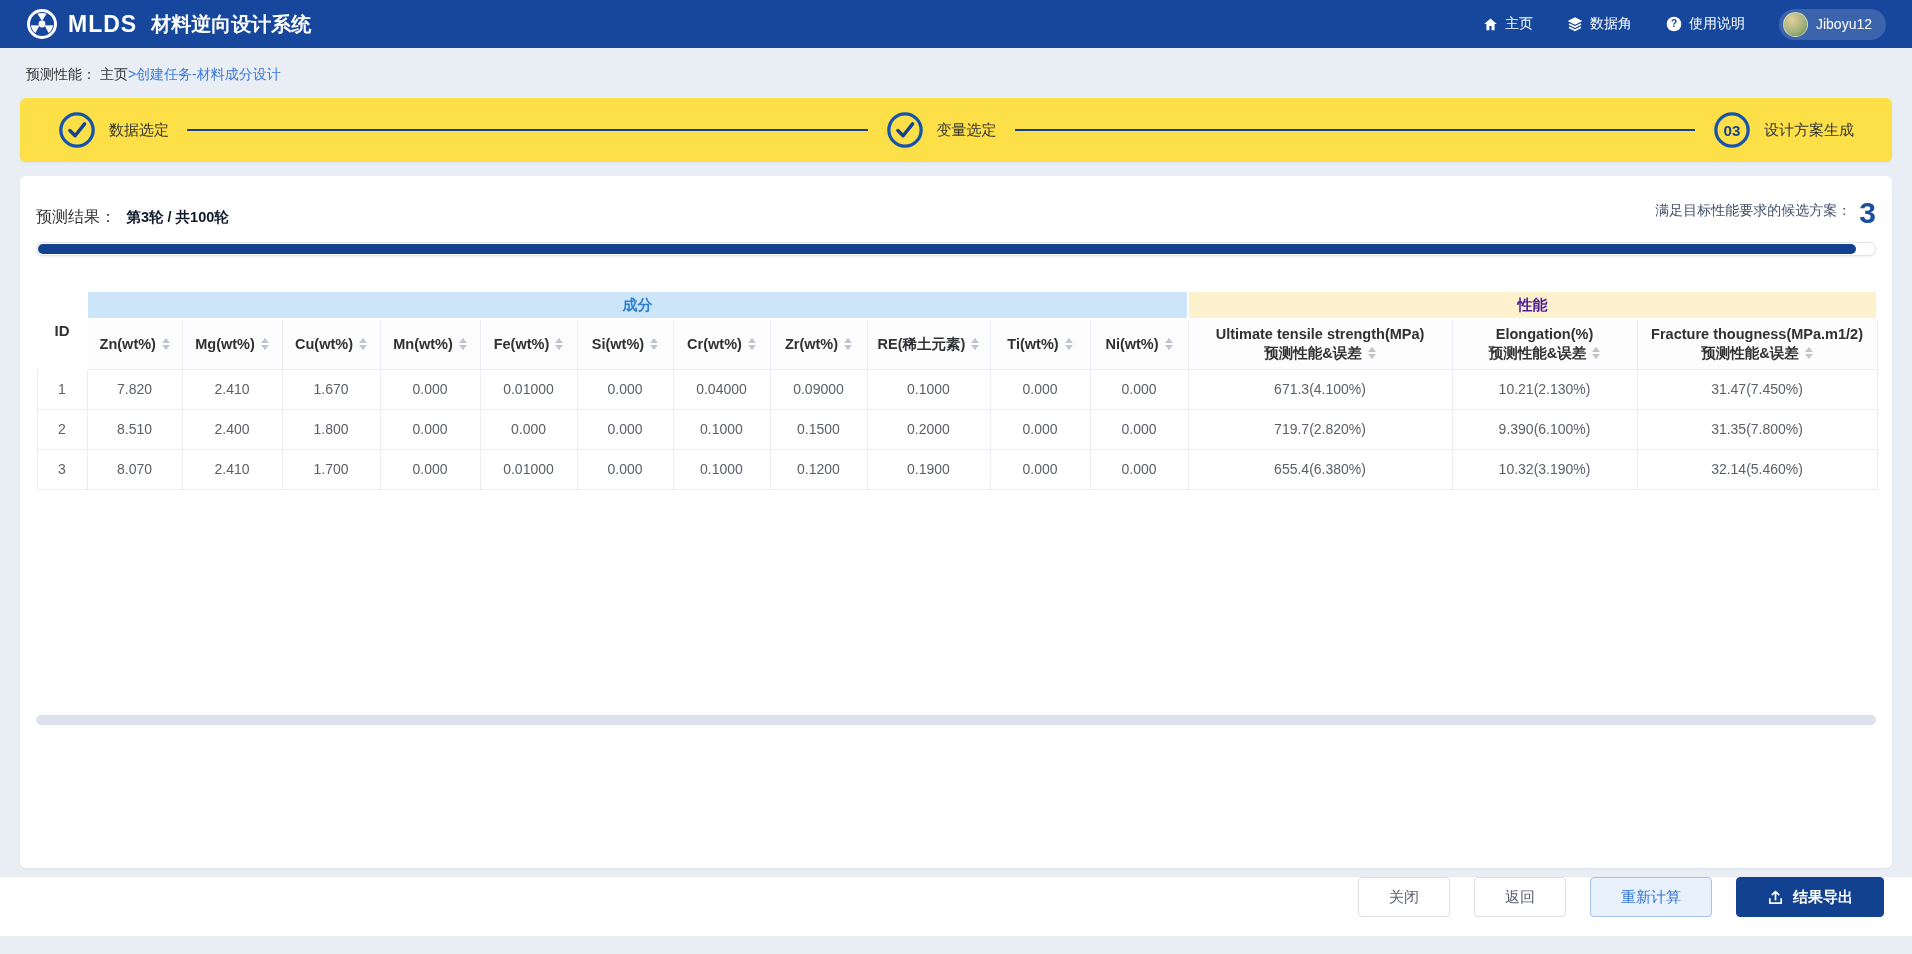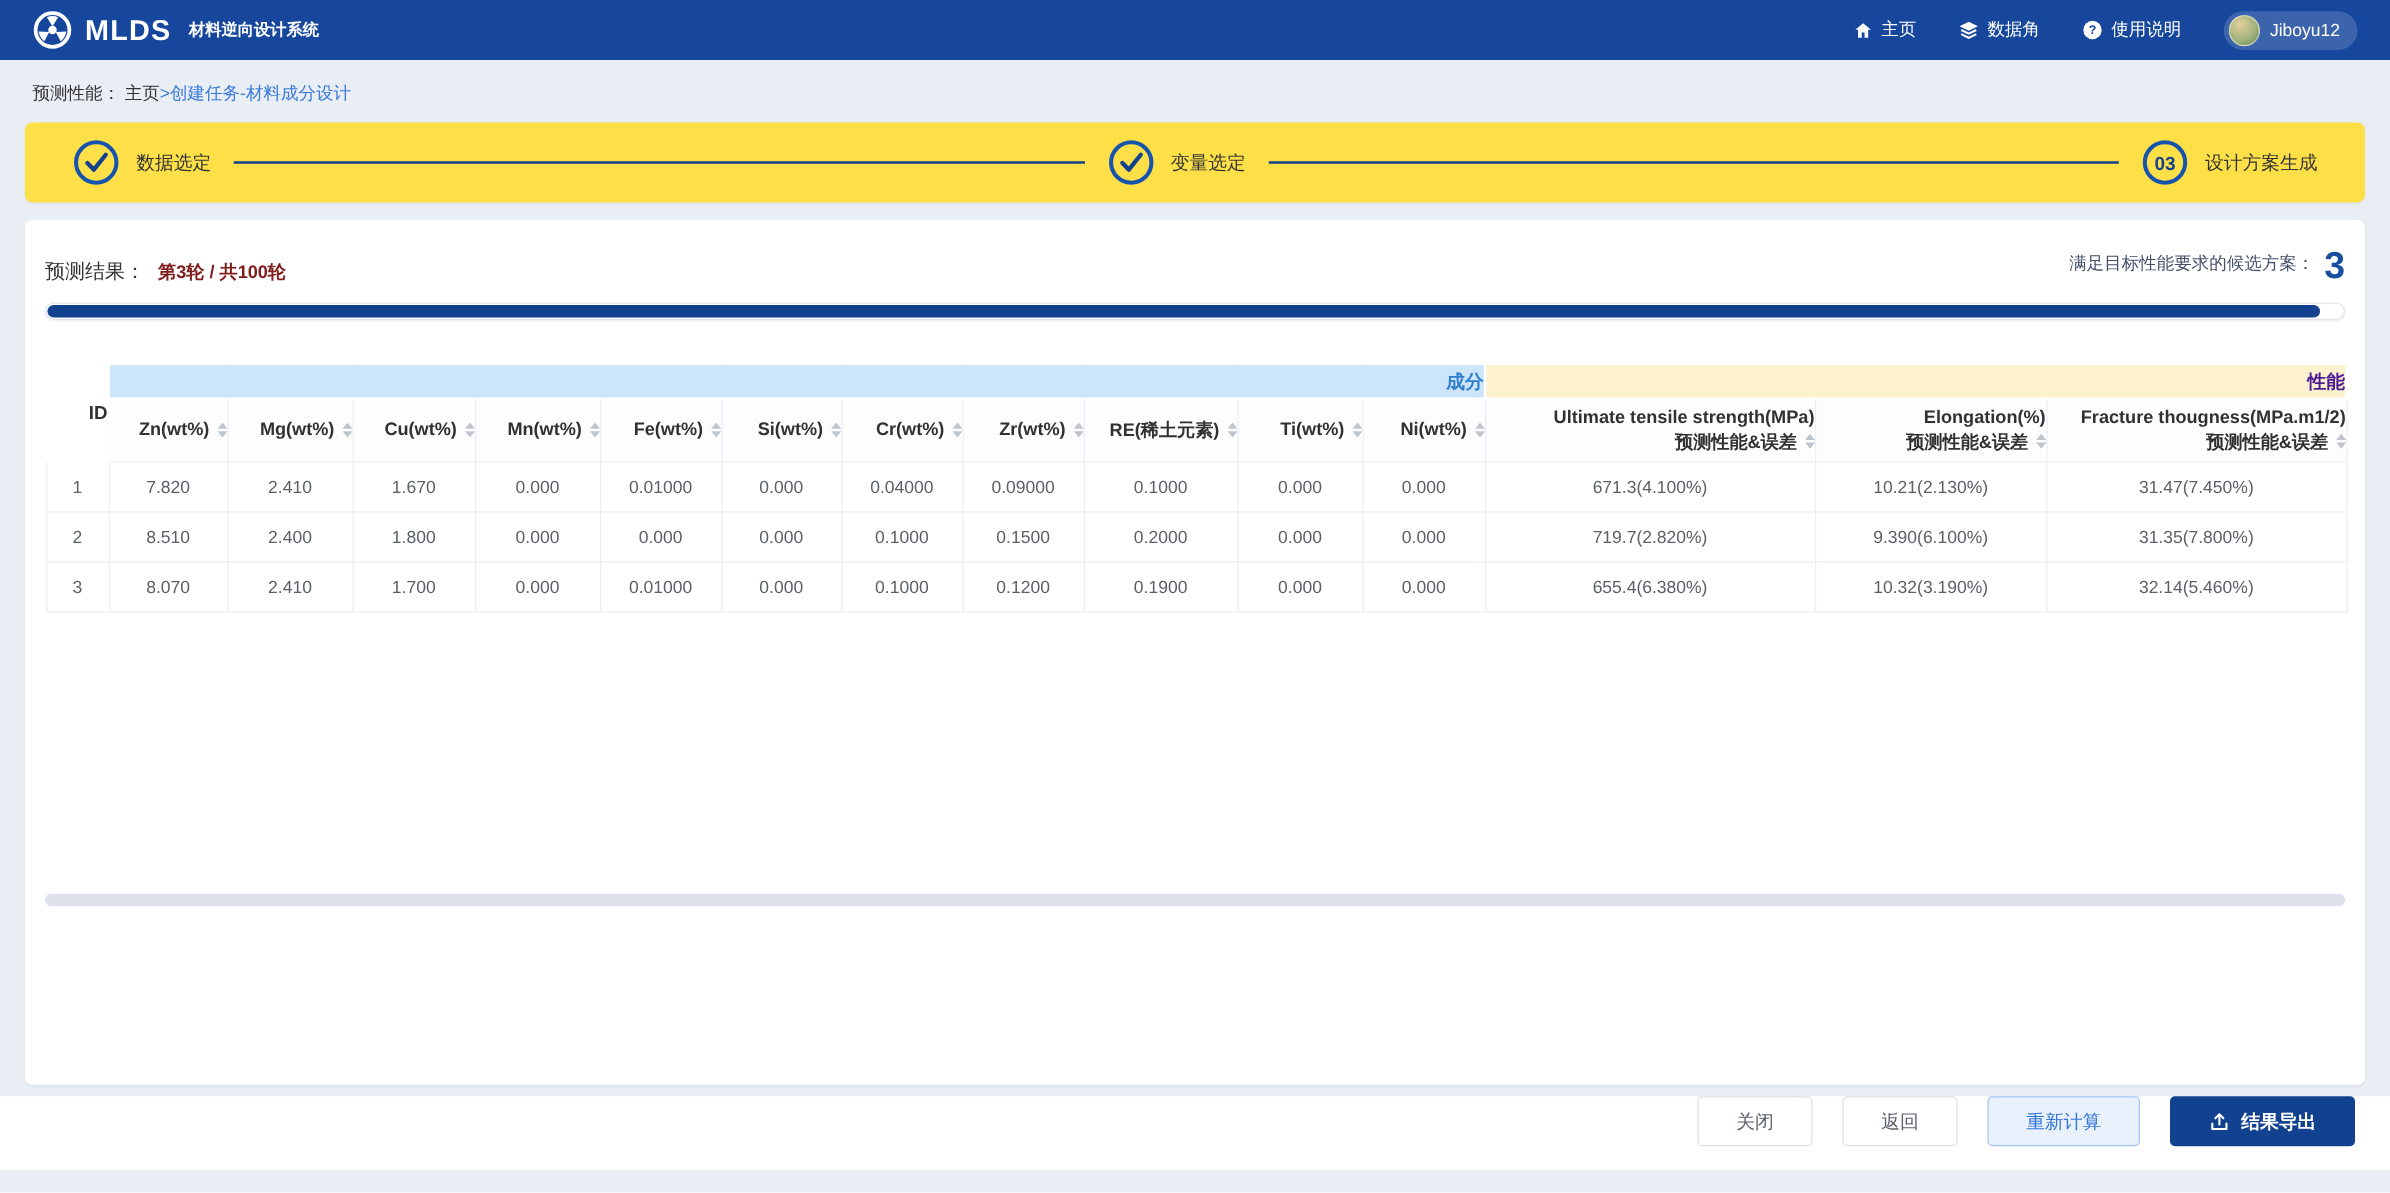--- a/index.html
+++ b/index.html
@@ -11,7 +11,7 @@
   .brand { display:flex; align-items:center; gap:10px; }
   .brand .logo { width:32px; height:32px; flex:0 0 auto; }
   .brand .mlds { font-size:23px; font-weight:bold; letter-spacing:1px; }
-  .brand .appname { font-size:13px; font-weight:bold; margin-left:4px; }
+  .brand .appname { font-size:20px; font-weight:bold; margin-left:4px; }
   .nav-right { margin-left:auto; display:flex; align-items:center; gap:34px; }
   .nav-item { display:flex; align-items:center; gap:7px; font-size:14px; cursor:pointer; }
   .nav-item svg { display:block; }

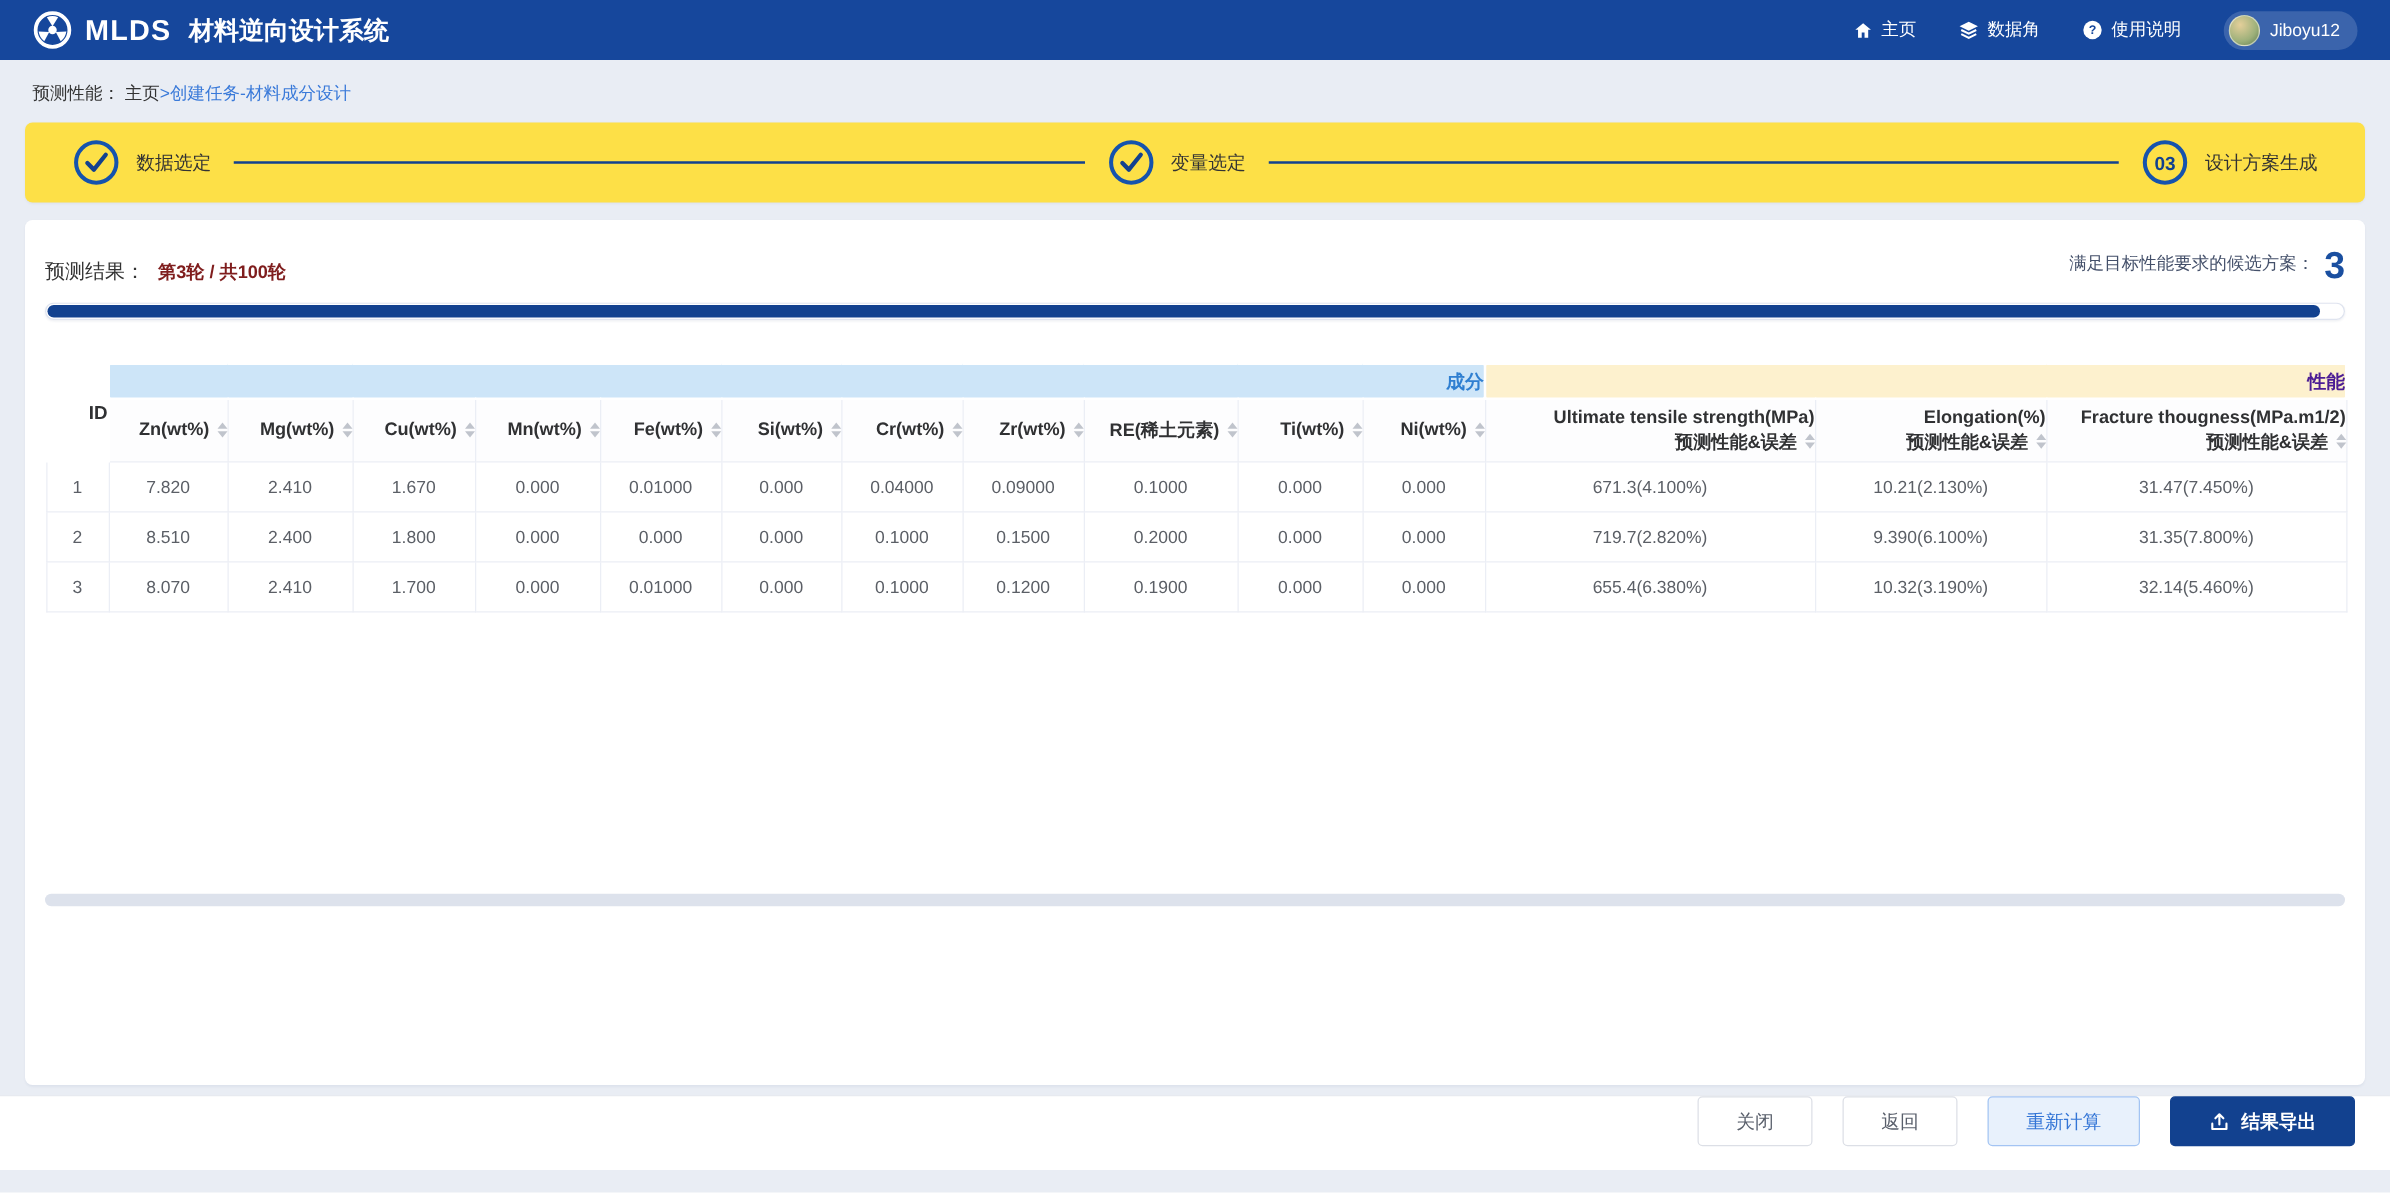--- a/index.html
+++ b/index.html
@@ -37,7 +37,7 @@
   .task-desc { flex:1; text-align:right; font-size:13px; color:#9aa0ab; white-space:nowrap; overflow:hidden; padding-left:40px; margin-top:6px; }
   .pred-row { display:flex; align-items:flex-end; justify-content:space-between; padding:12px 0 2px; }
   .pred-left { font-size:16px; color:#333; }
-  .pred-round { color:#7f1d1d; font-weight:bold; font-size:14.5px; margin-left:6px; }
+  .pred-round { color:#0f172a; font-weight:bold; font-size:14.5px; margin-left:6px; }
   .pred-right { display:flex; align-items:center; gap:8px; }
   .cand-label { font-size:14px; color:#44506a; padding-bottom:4px; }
   .cand-value { font-size:30px; font-weight:bold; color:#1a4fa0; line-height:1; }

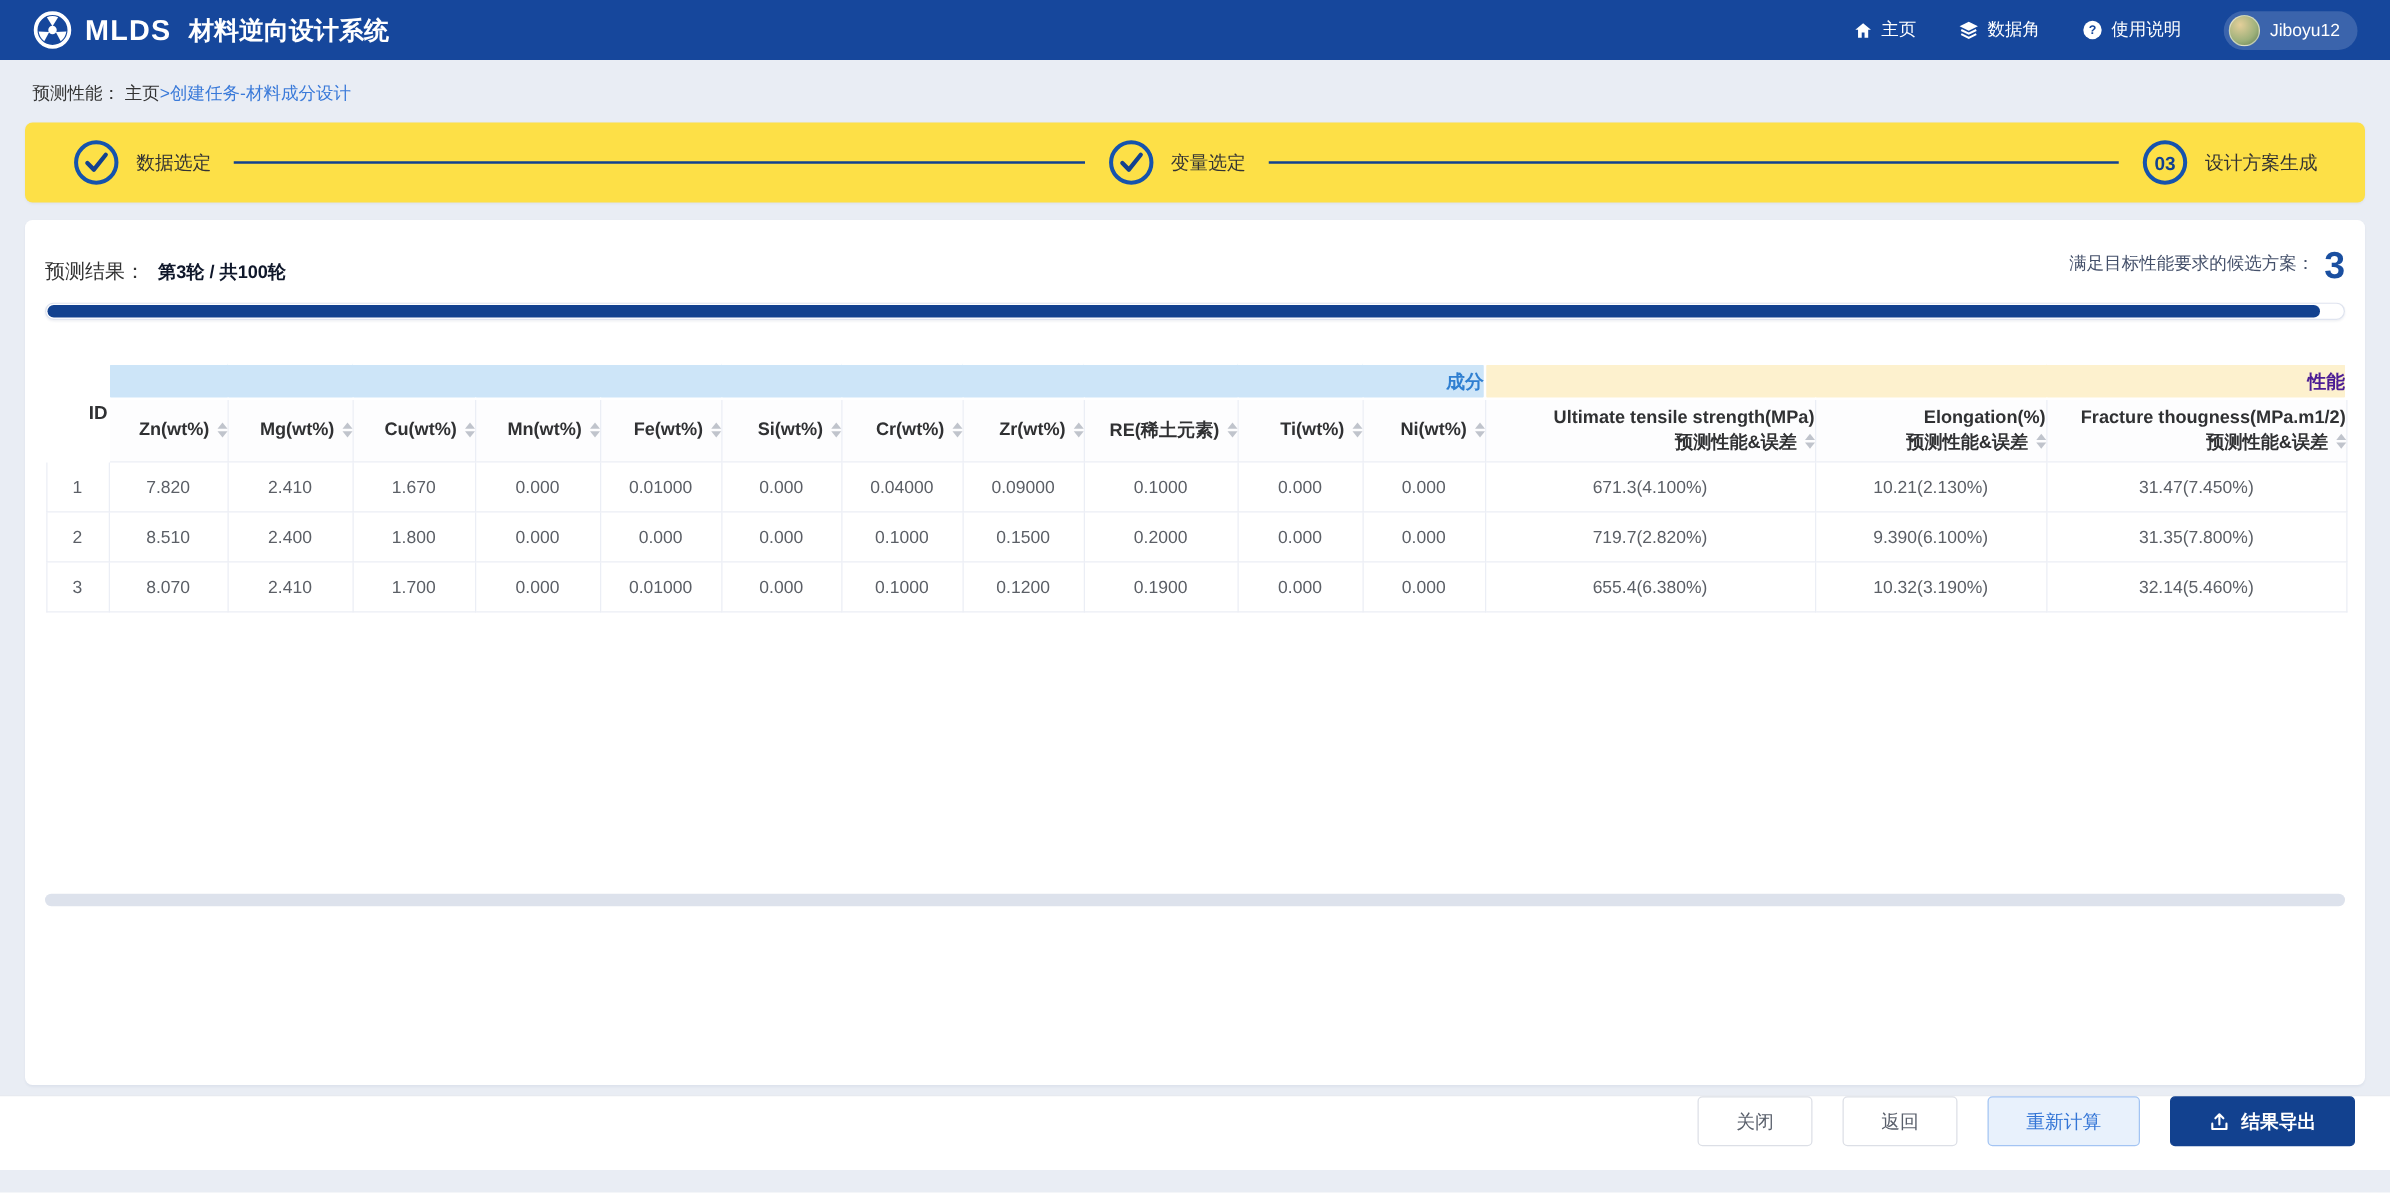--- a/index.html
+++ b/index.html
@@ -47,7 +47,7 @@
   
   table.results { width:100%; border-collapse:collapse; margin-top:34px; table-layout:fixed; }
   .results th, .results td { border:1px solid #ebeef5; text-align:center; }
-  .results thead th { color:#303133; font-weight:bold; font-size:14.5px; background:#fdfdfe;text-align:right; }
+  .results thead th { color:#303133; font-weight:bold; font-size:14.5px; background:#fdfdfe; }
   .results th.id-head { background:#fff; font-size:15px; }
   .results tr.group-row th { height:28px; font-size:15px; border:2px solid #fff; }
   .results th.comp-group { background:#cde5f8; color:#2f7fd1; border-radius:4px; }

